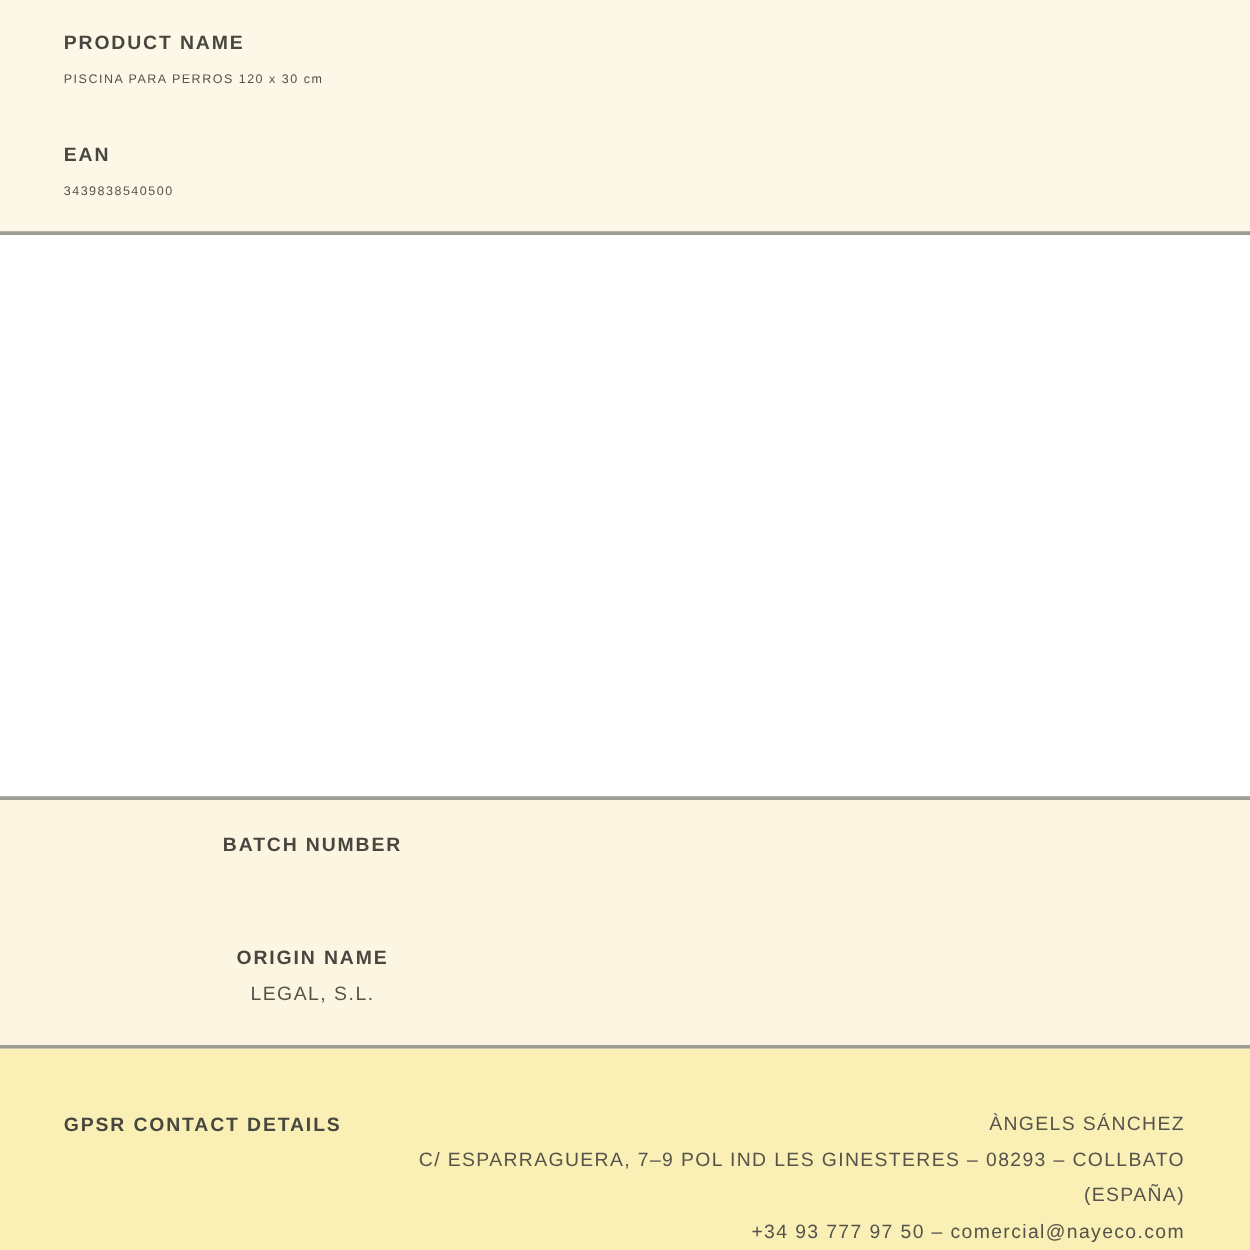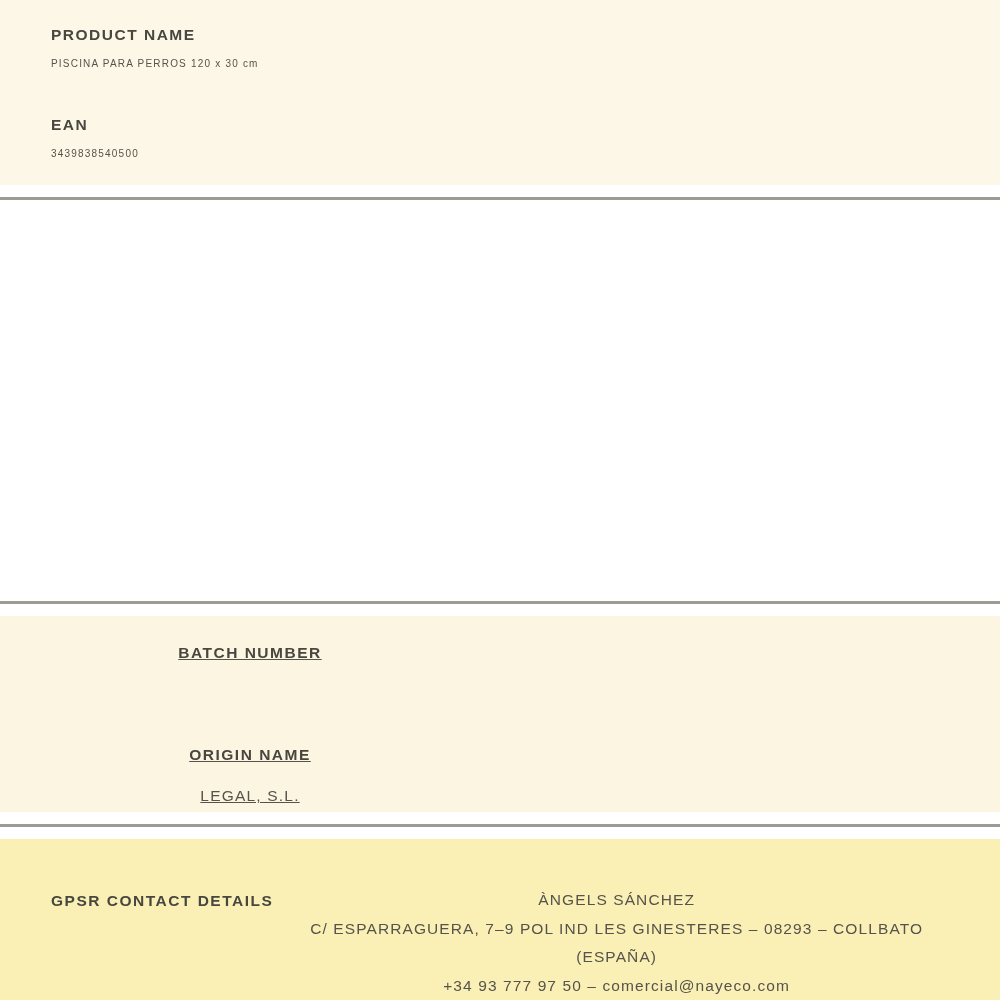--- a/index.html
+++ b/index.html
@@ -10,7 +10,7 @@
     --label-text:#47463f;
     --value-text:#55534b;
   }
-  *{margin:0;padding:0;box-sizing:border-box;gap:12px;}
+  *{margin:0;padding:0;box-sizing:border-box;}
   html,body{width:1000px;height:1000px;overflow:hidden;background:#ffffff;}
   body{
     font-family:"Liberation Sans","DejaVu Sans",sans-serif;

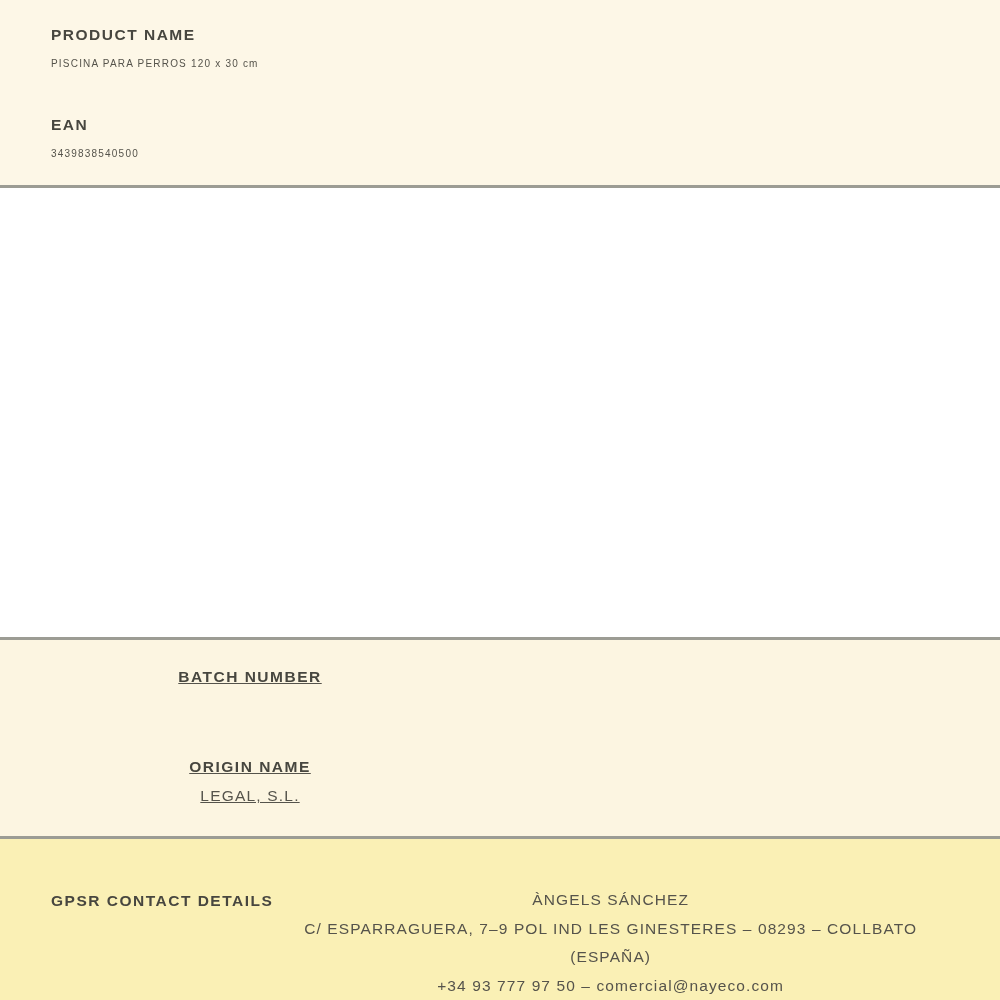--- a/index.html
+++ b/index.html
@@ -56,7 +56,6 @@
     display:flex;
     flex-direction:row;
     padding-top:28px;
-    text-decoration:underline;
   }
   .info-col{
     width:50%;

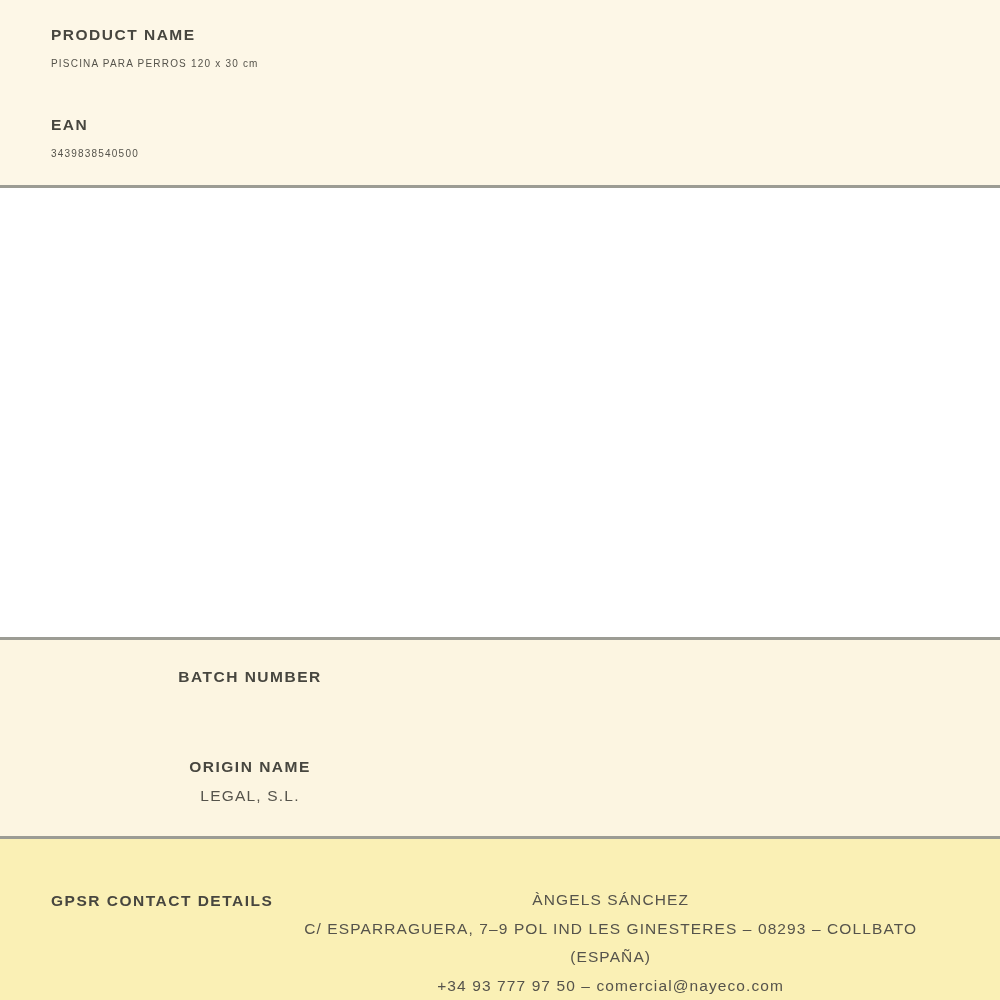--- a/index.html
+++ b/index.html
@@ -99,7 +99,7 @@
     white-space:nowrap;
   }
   .gpsr-contact{
-    text-align:center;
+    text-align:right;
     font-size:15.5px;
     font-weight:400;
     letter-spacing:1.1px;

